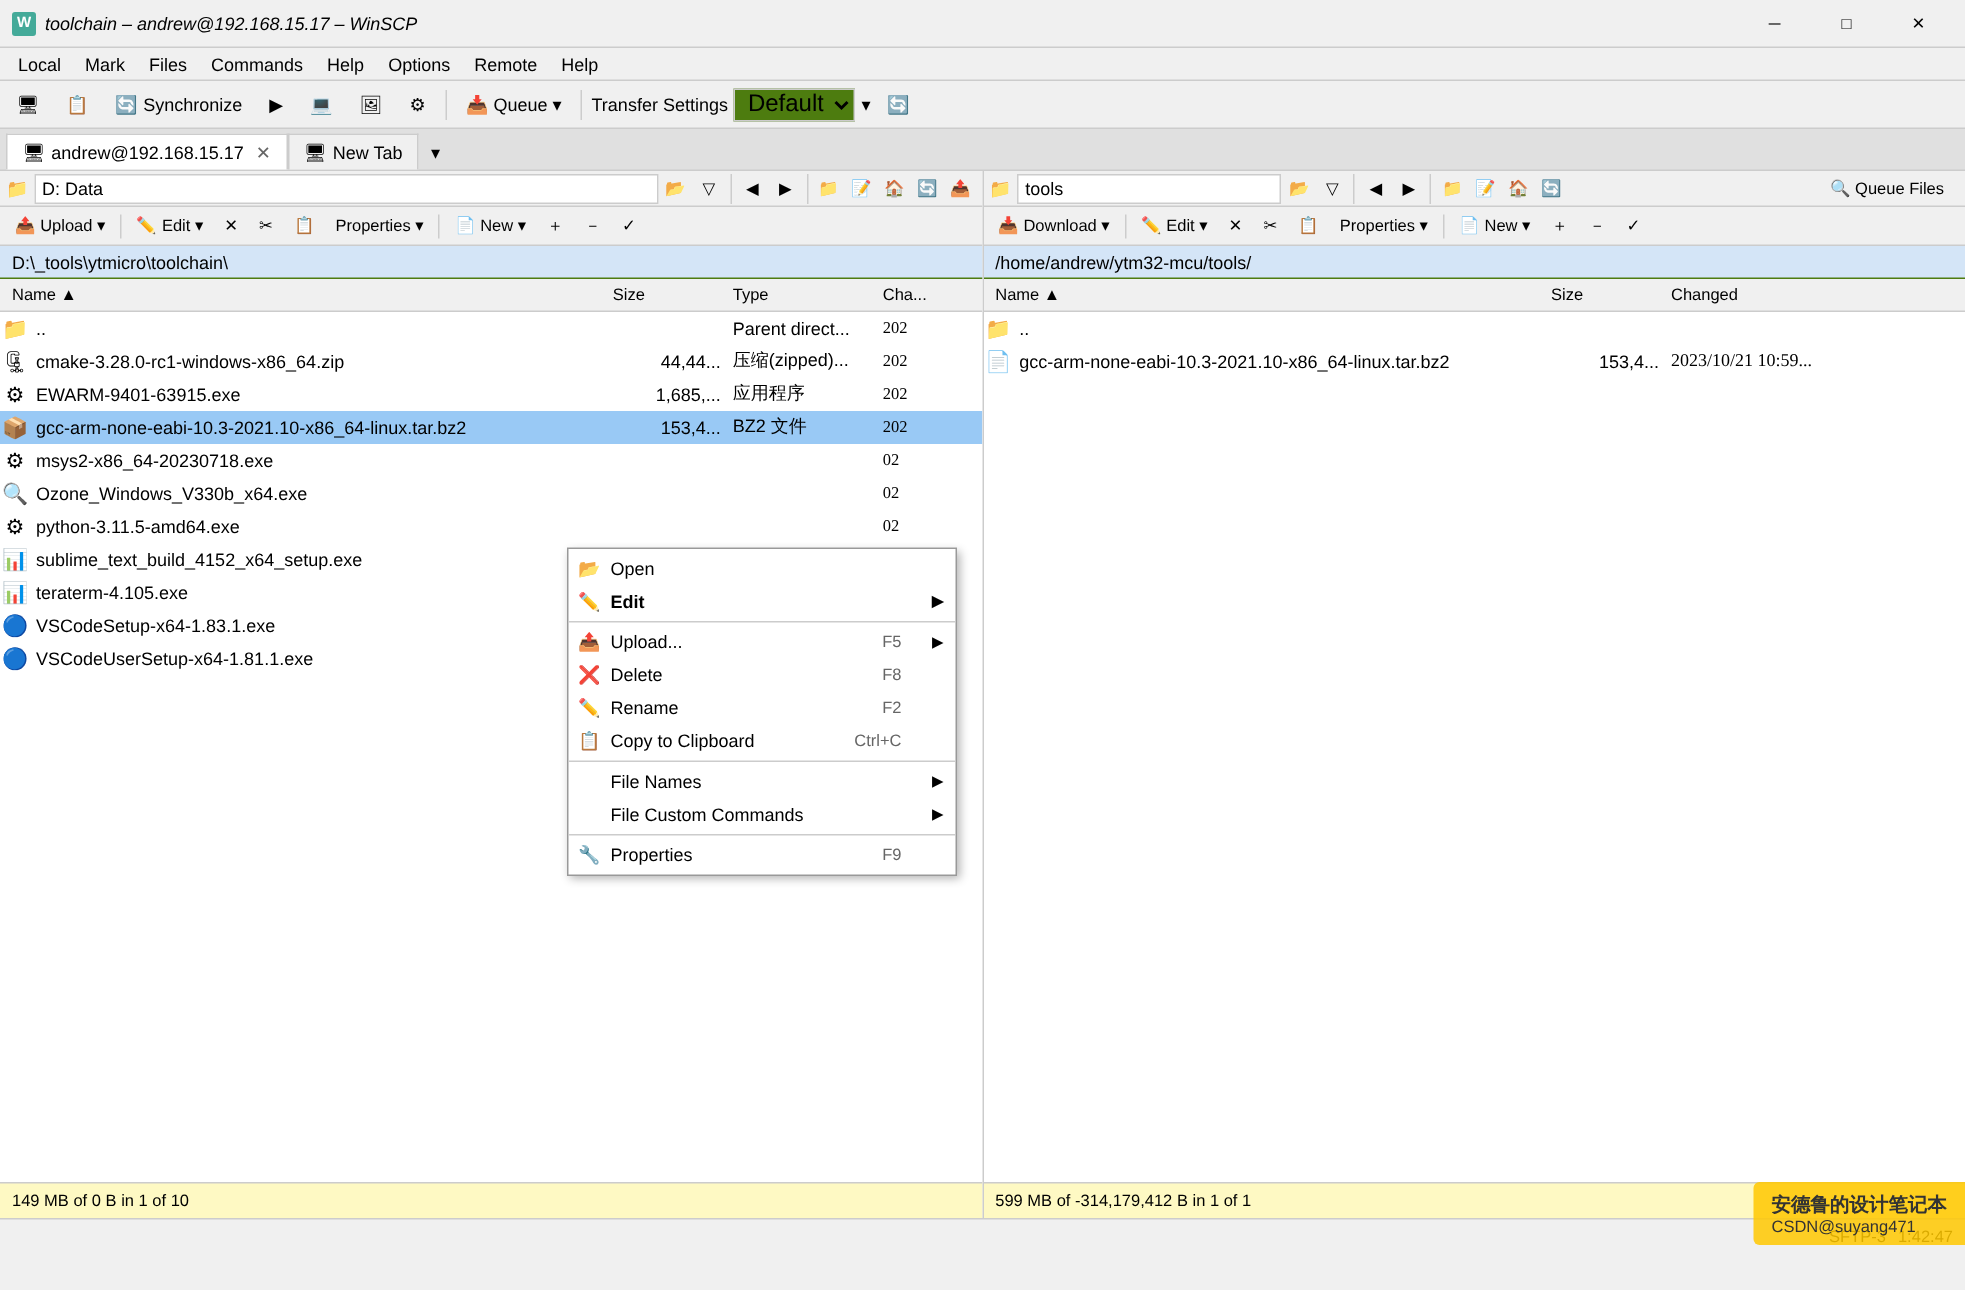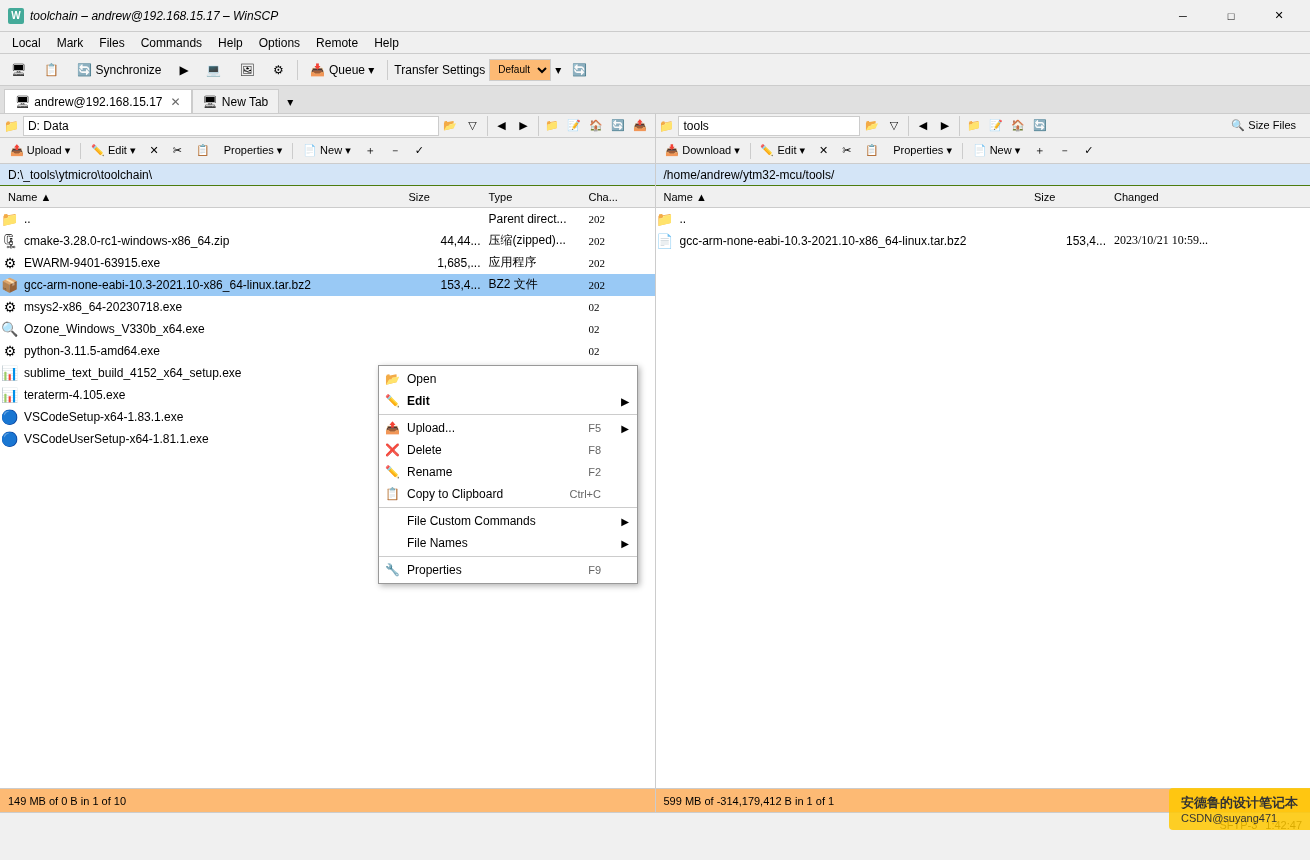--- a/index.html
+++ b/index.html
@@ -97,9 +97,10 @@
     .transfer-select {
       height: 22px;
       border: 1px solid #ccc;
-      background: #fdba74;
+      background: #4d7c0f;
       padding: 0 4px;
-      font-size: 10px;
+      font-size: 16px;
+      text-align: right;
     }
 
     

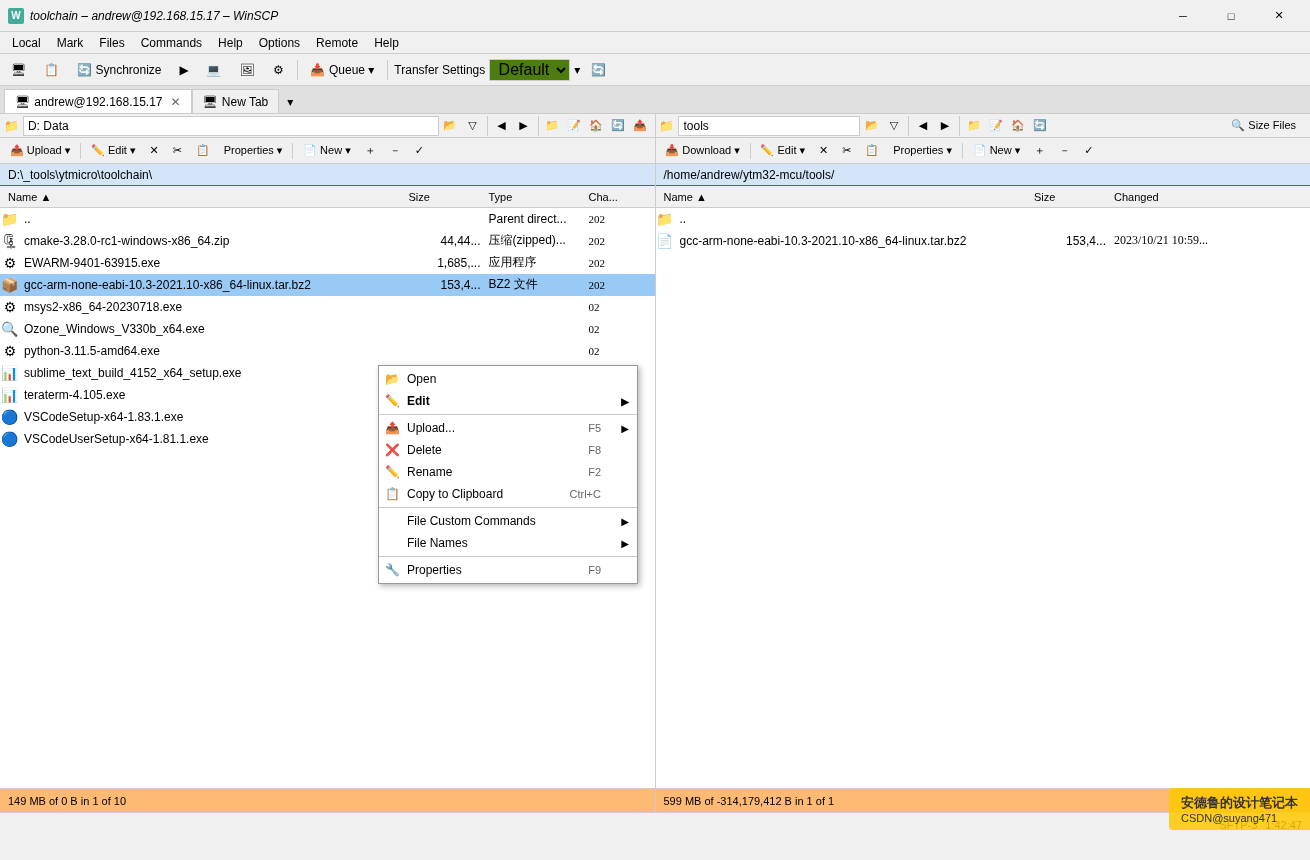--- a/index.html
+++ b/index.html
@@ -549,7 +549,7 @@
       <button class="addr-btn">🏠</button>
       <button class="addr-btn">🔄</button>
       <span style="flex:1;"></span>
-      <button class="panel-btn" style="margin-right:4px;">🔍 Size Files</button>
+      <button class="panel-btn" style="margin-right:4px;">🔍 Queue Files</button>
     </div>
 
     <div class="panel-toolbar">

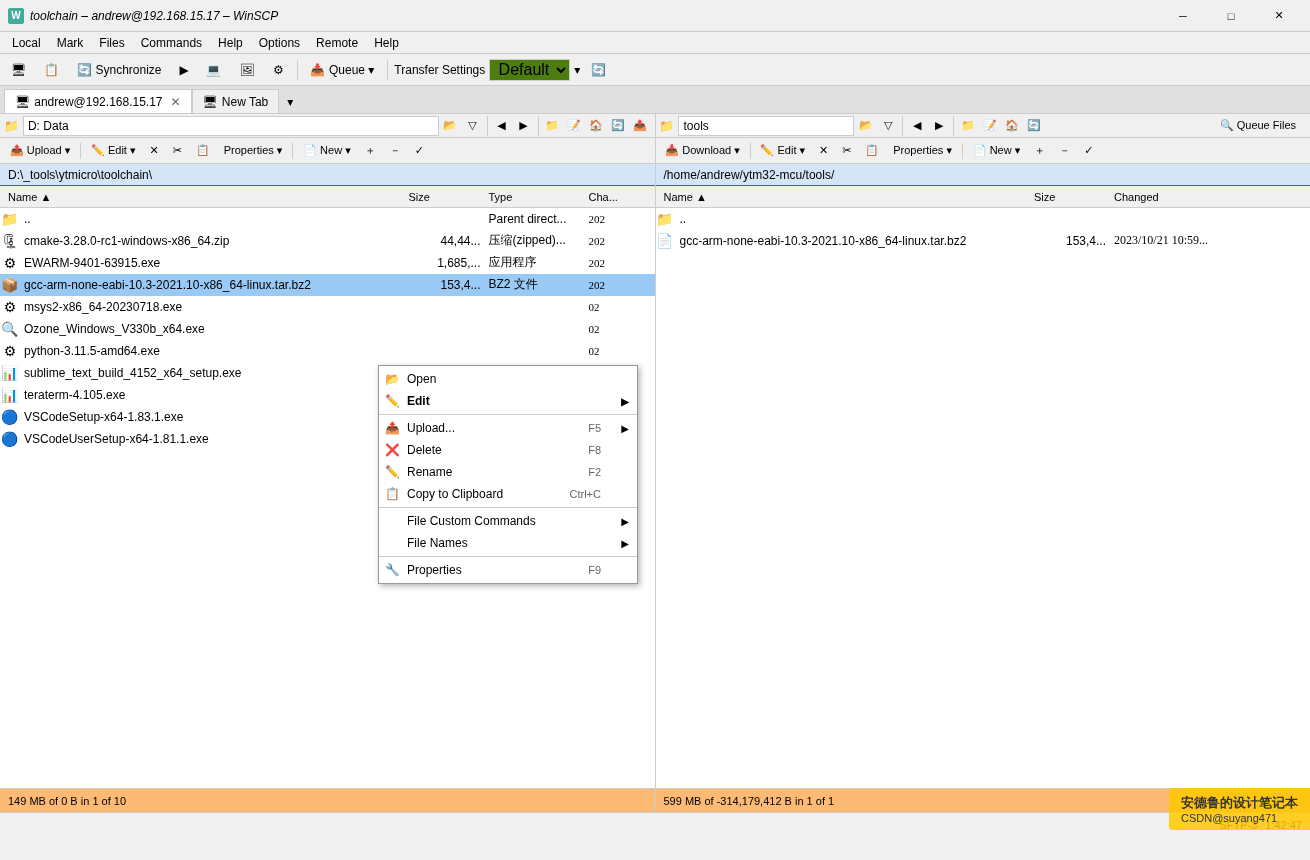--- a/index.html
+++ b/index.html
@@ -637,10 +637,10 @@
       </div>
       <div class="ctx-separator"></div>
       <div class="ctx-item has-submenu">
+        <span>File Names</span>
+      </div>
+      <div class="ctx-item has-submenu">
         <span>File Custom Commands</span>
-      </div>
-      <div class="ctx-item has-submenu">
-        <span>File Names</span>
       </div>
       <div class="ctx-separator"></div>
       <div class="ctx-item">

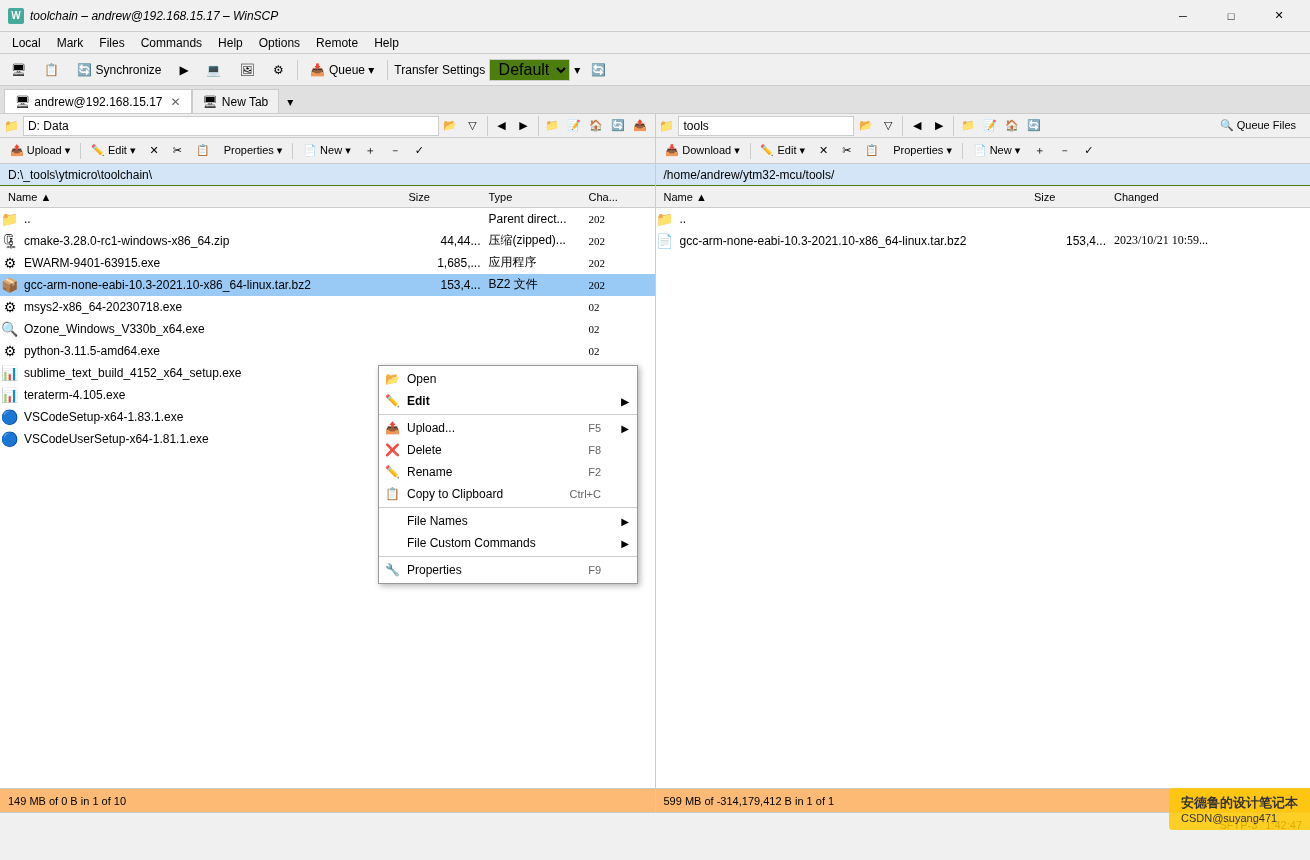--- a/index.html
+++ b/index.html
@@ -263,7 +263,7 @@
     
     .status-bar {
       height: 24px;
-      background: #fdba74;
+      background: #fef9c3;
       display: flex;
       align-items: center;
       padding: 0 8px;

